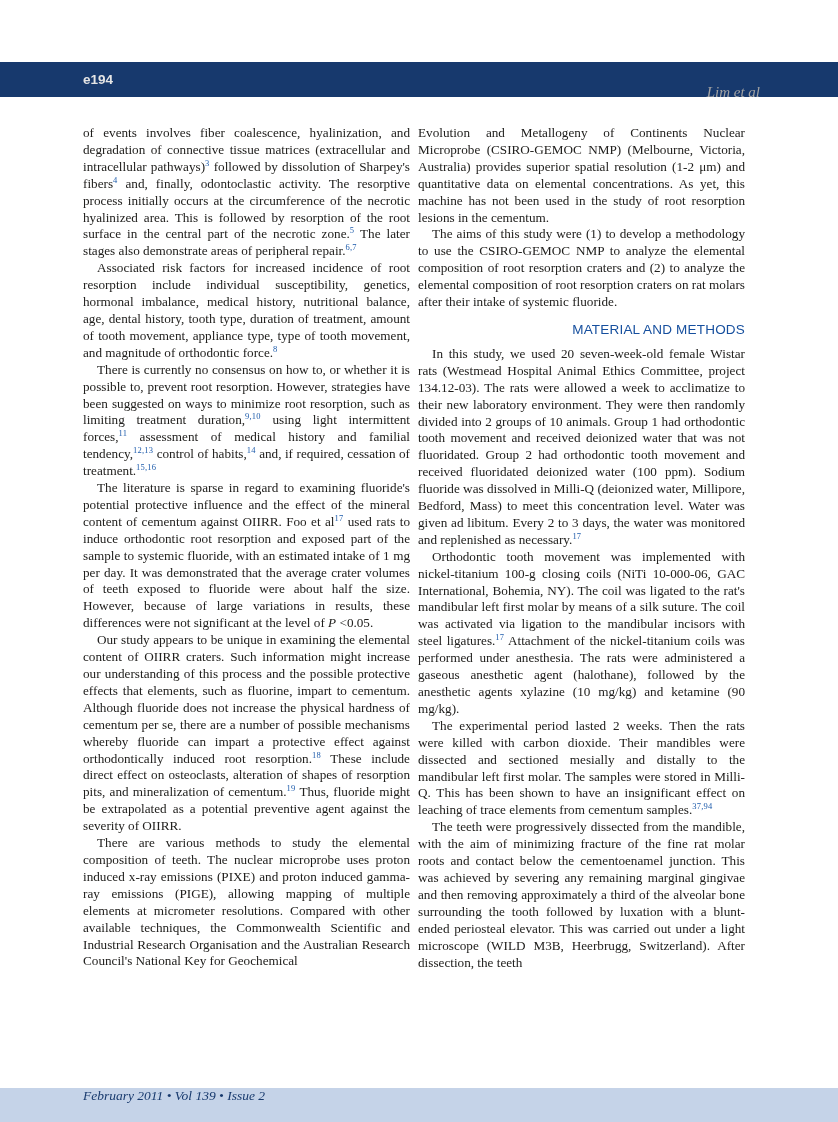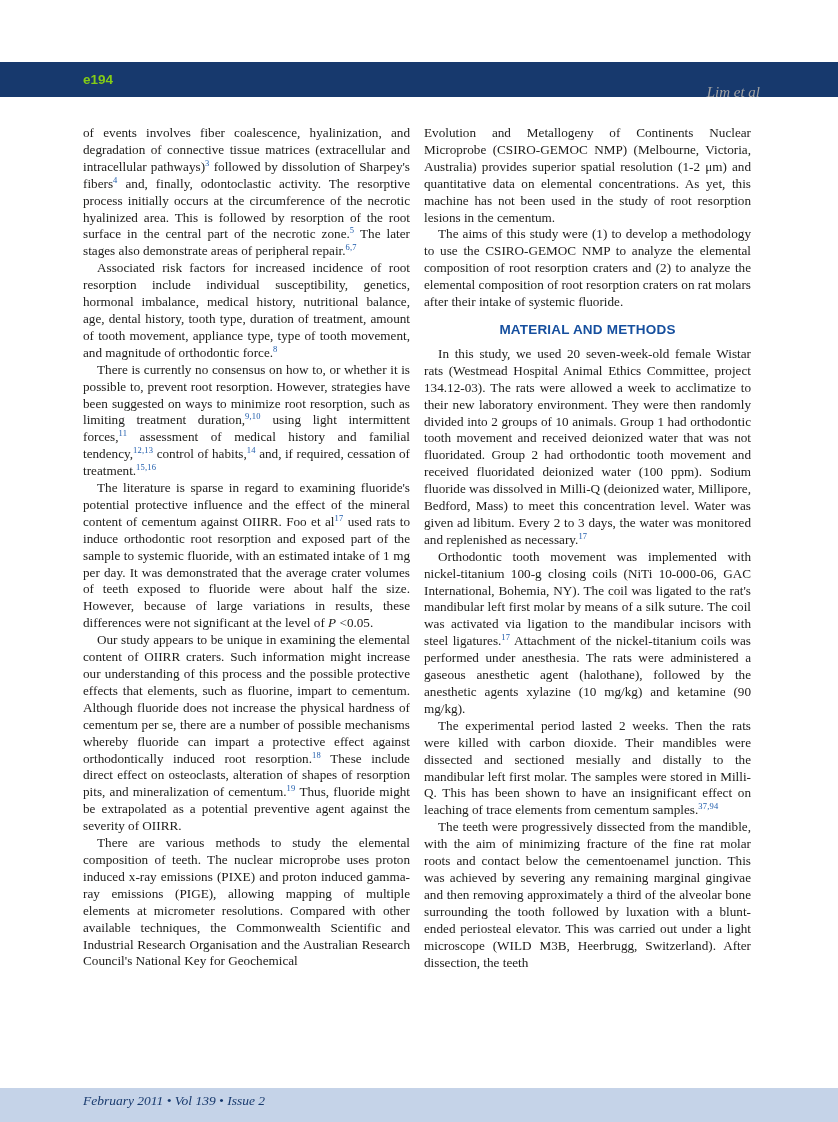--- a/index.html
+++ b/index.html
@@ -37,7 +37,7 @@
     font-family: "Liberation Sans", sans-serif;
     font-weight: bold;
     font-size: 13.5px;
-    color: #84cc16;
+    color: #e5e5e5;
   }
   .running-authors {
     font-family: "Liberation Serif", serif;

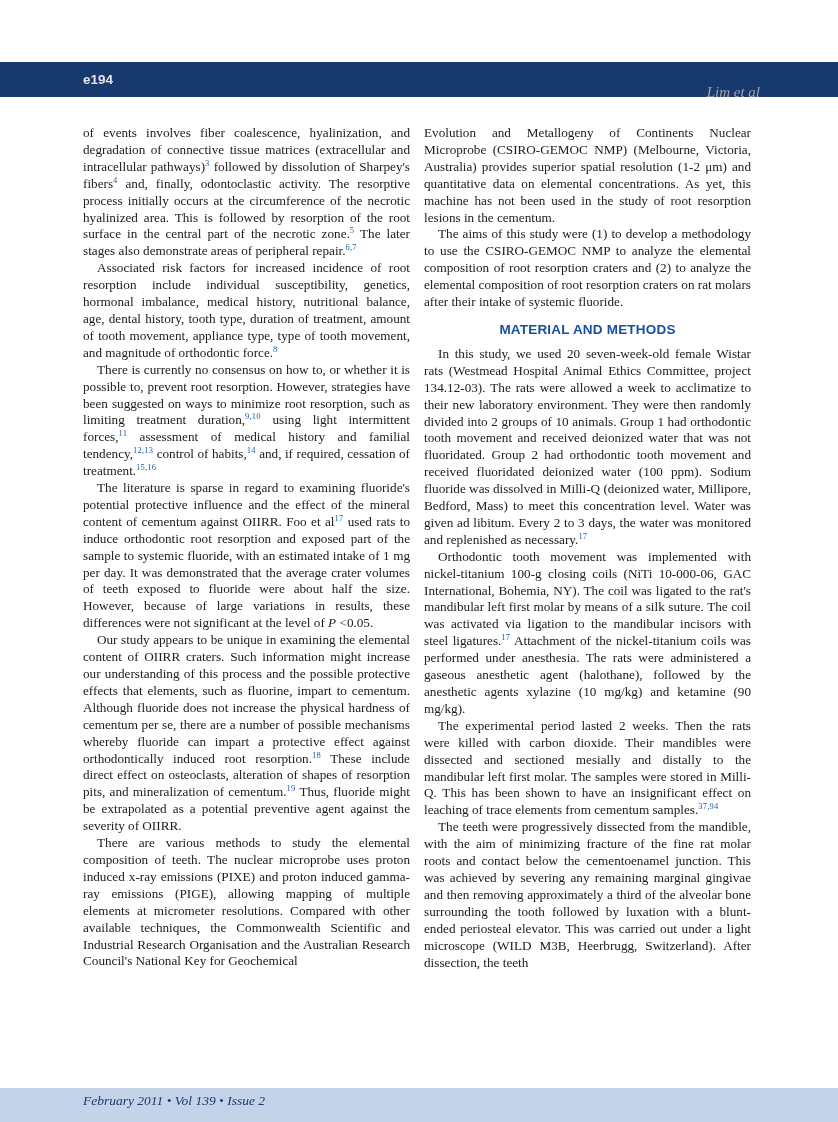--- a/index.html
+++ b/index.html
@@ -52,7 +52,7 @@
     left: 83px;
     width: 677px;
     display: flex;
-    gap: 14px;
+    gap: 8px;
   }
   .column {
     width: 327px;

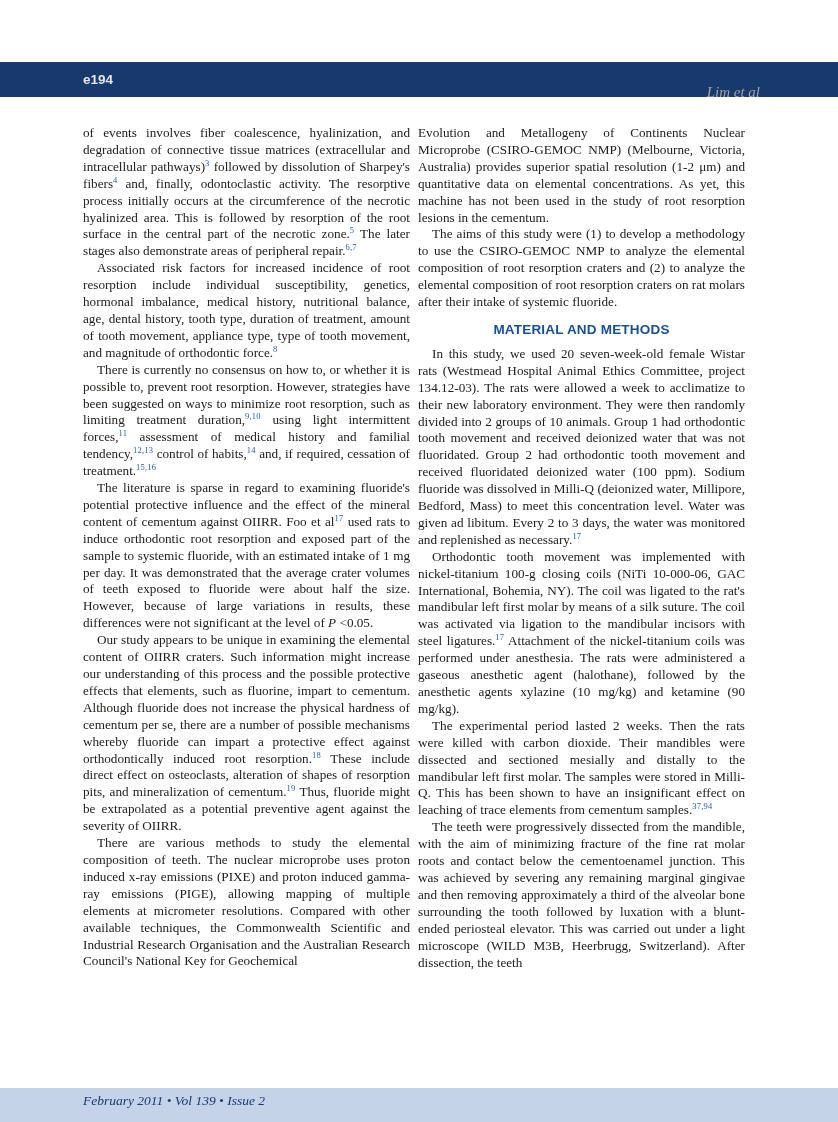--- a/index.html
+++ b/index.html
@@ -74,12 +74,12 @@
   }
   .section-heading {
     font-family: "Liberation Sans", sans-serif;
-    font-weight: bold;
+    font-weight: normal;
     font-size: 13.5px;
     letter-spacing: 0.2px;
     color: var(--heading-blue);
     margin: 11px 0 7px 0;
-    text-align: center;
+    text-align: right;
     text-indent: 0;
   }
   .running-footer {

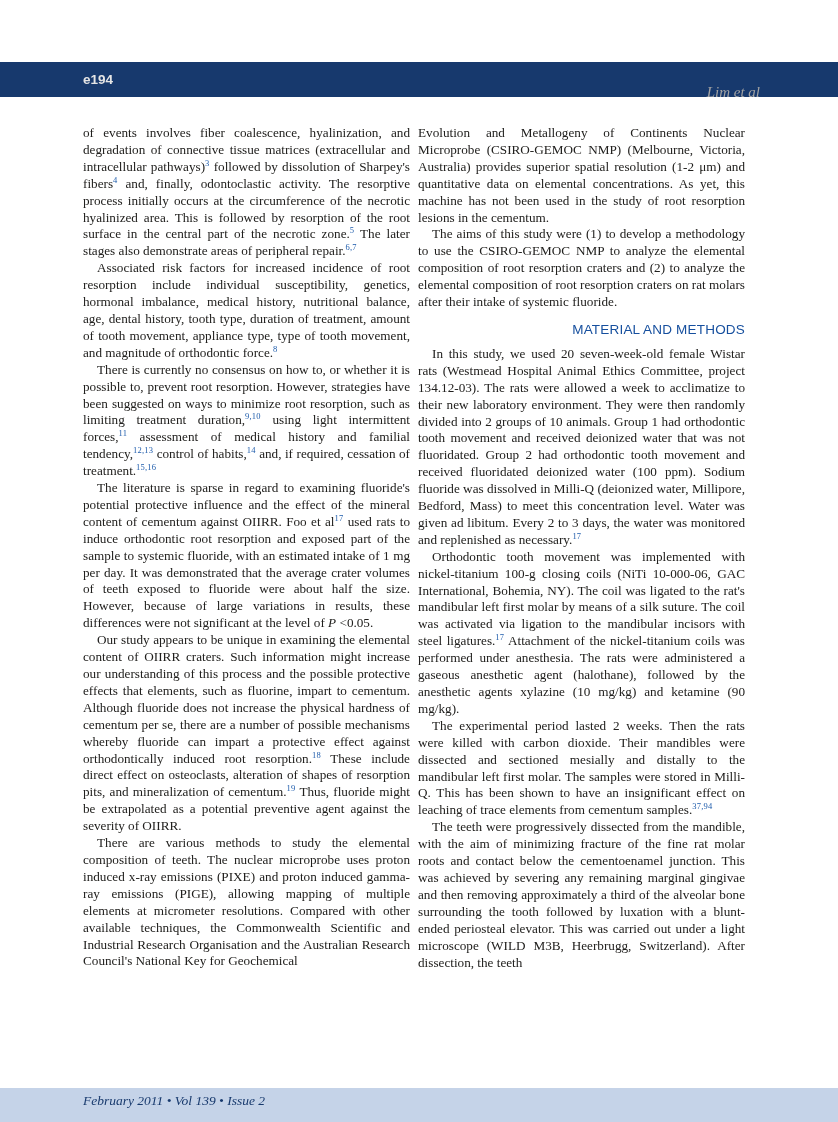--- a/index.html
+++ b/index.html
@@ -90,7 +90,6 @@
     height: 34px;
     background: var(--footer-bg);
     display: flex;
-    align-items: center;
     justify-content: space-between;
     padding: 0 78px 8px 83px;
   }

